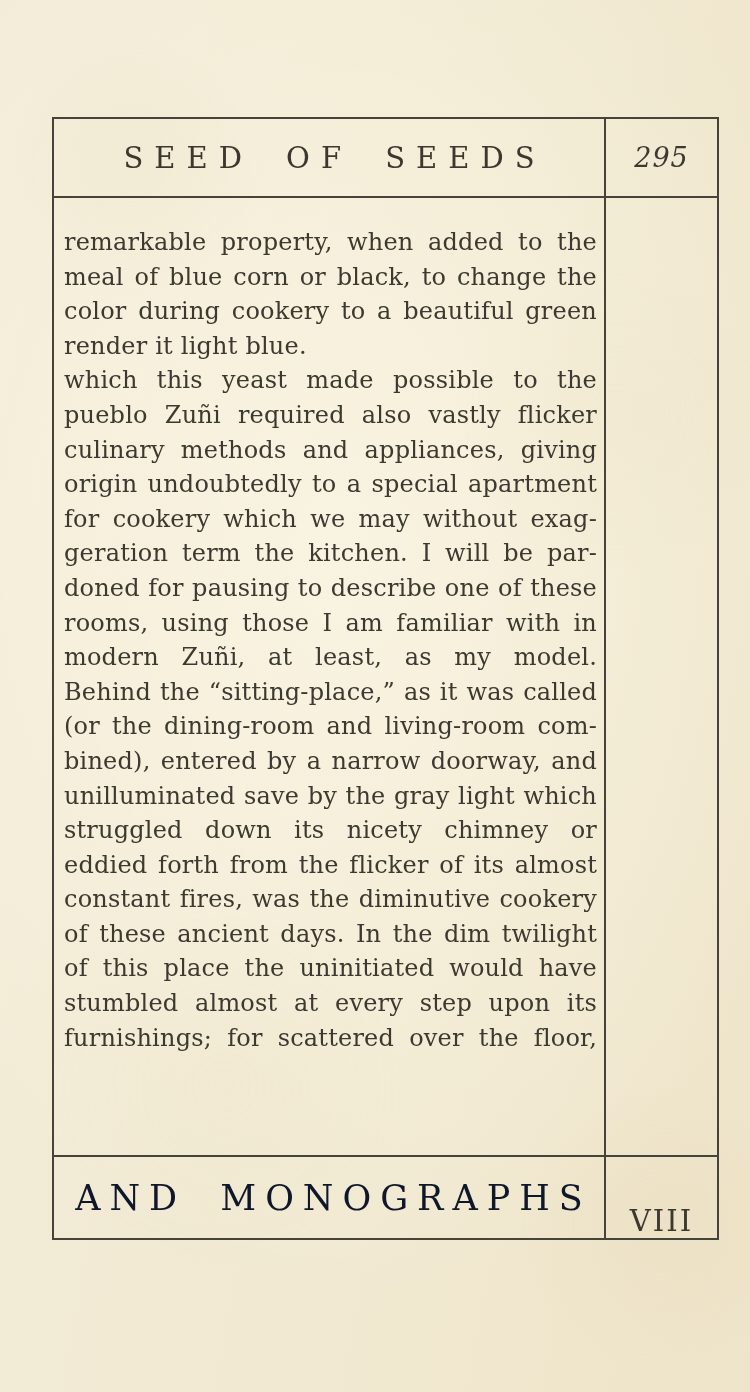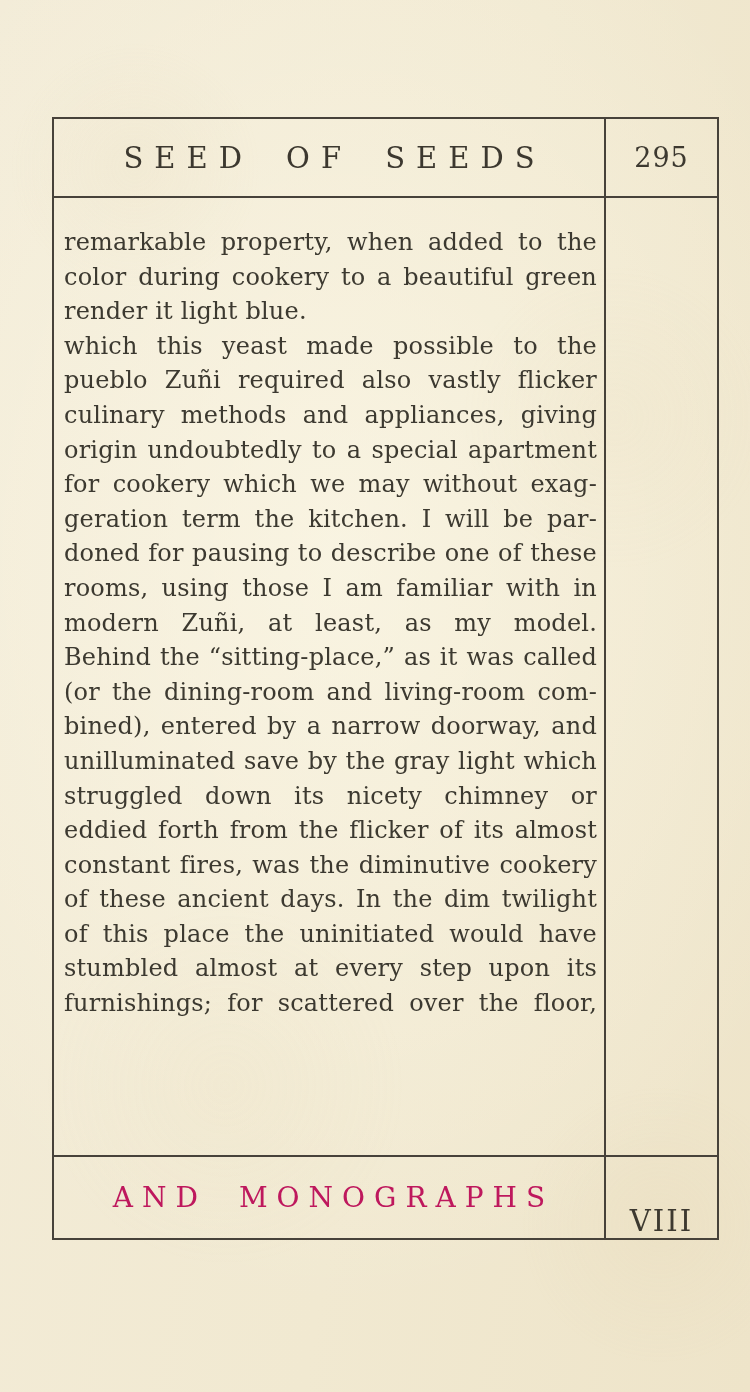--- a/index.html
+++ b/index.html
@@ -47,7 +47,7 @@
   }
   .header-number-cell {
     grid-column: 3; grid-row: 1;
-    display: flex; align-items: center; justify-content: center;
+    display: flex; align-items: center; justify-content: center; font-style: italic;
   }
   .header-number { font-size: 27px; letter-spacing: 1px; }
 

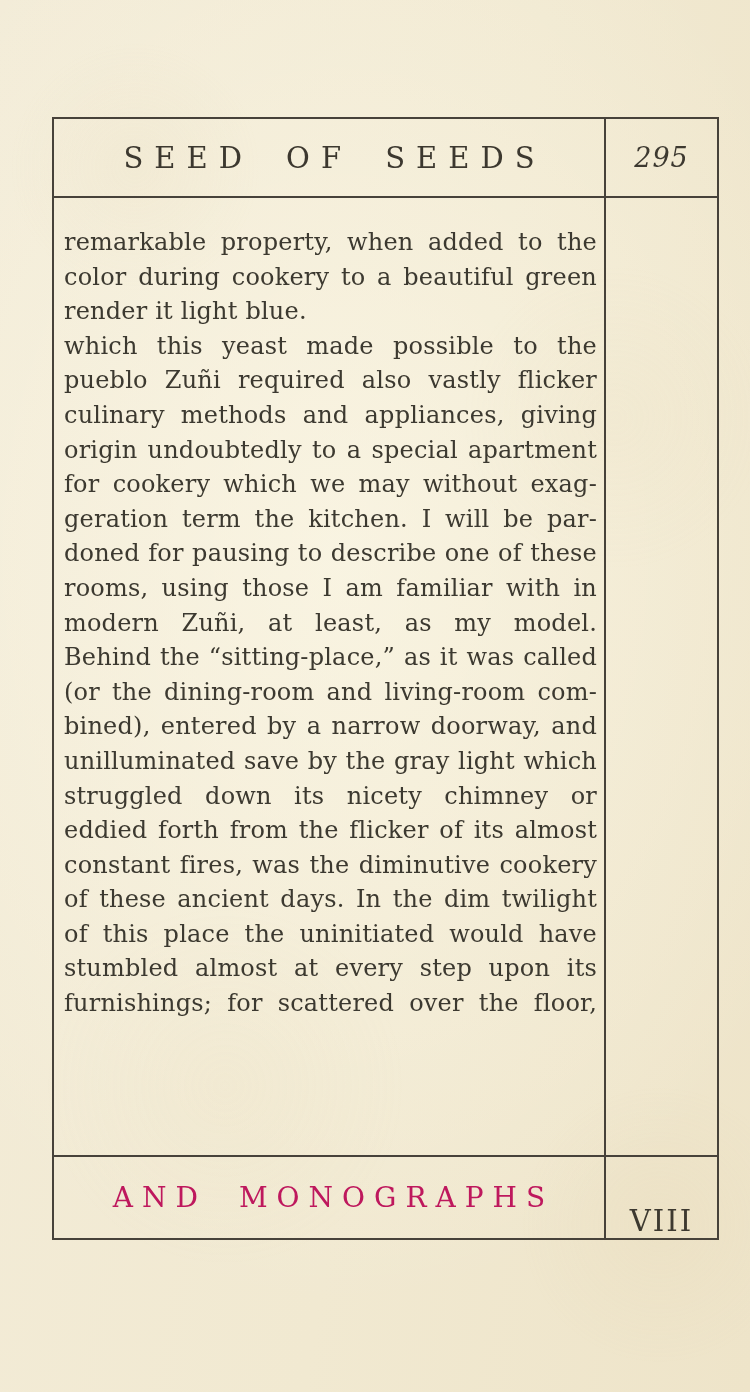--- a/index.html
+++ b/index.html
@@ -103,6 +103,7 @@
 
   <div class="body-cell">
       <div class="text-line just">remarkable property, when added to the</div>
+      <div class="text-line just">meal of blue corn or black, to change the</div>
       <div class="text-line just">color during cookery to a beautiful green</div>
       <div class="text-line">render it light blue.</div>
       <div class="text-line just">which this yeast made possible to the</div>

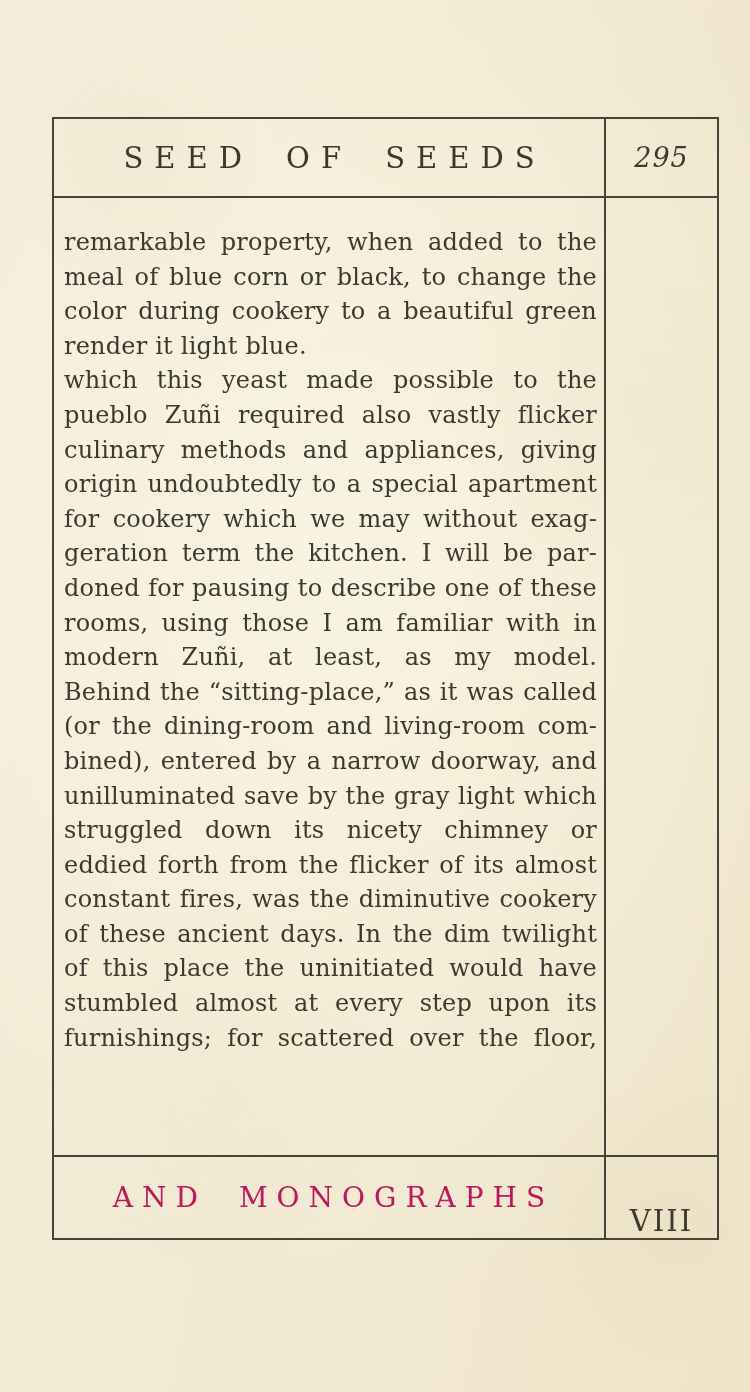--- a/index.html
+++ b/index.html
@@ -74,9 +74,9 @@
     display: flex; align-items: center; justify-content: center;
   }
   .footer-title {
-    font-size: 28px; letter-spacing: 9px; word-spacing: 14px;
+    font-size: 35px; letter-spacing: 9px; word-spacing: 14px;
     padding-left: 9px;
-    color: #be185d;
+    color: #0f172a;
   }
   .footer-volume-cell {
     grid-column: 3; grid-row: 5;

